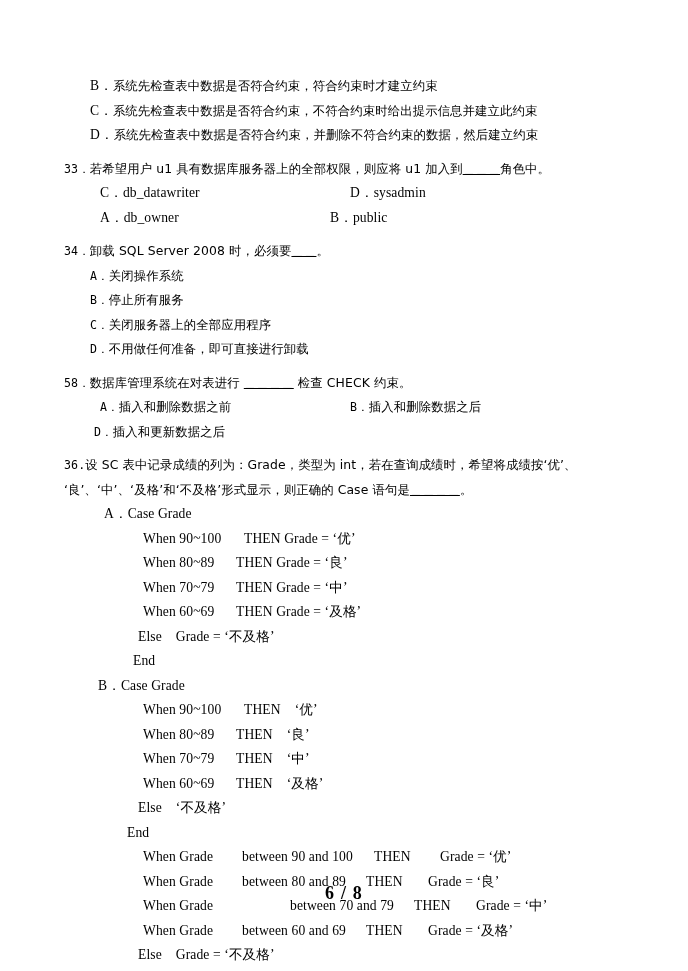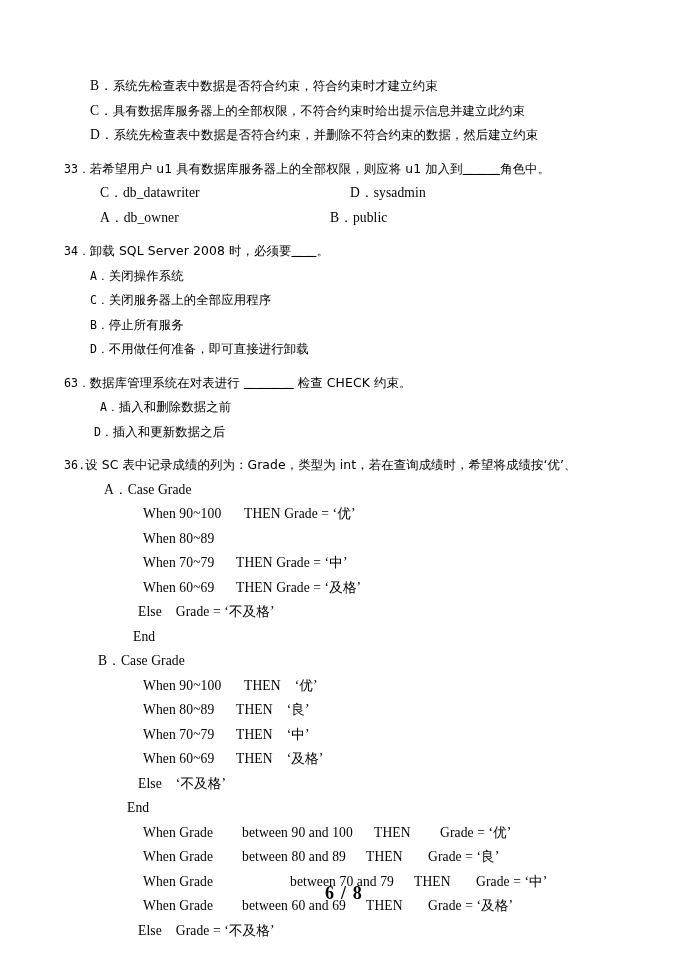--- a/index.html
+++ b/index.html
@@ -94,7 +94,7 @@
 
     <div class="qblock">
       <div class="ln cn" style="padding-left:26px;"><span class="serif">B．</span><span class="cn">系统先检查表中数据是否符合约束，符合约束时才建立约束</span></div>
-      <div class="ln cn" style="padding-left:26px;"><span class="serif">C．</span><span class="cn">具有数据库服务器上的全部权限，不符合约束时给出提示信息并建立此约束</span></div>
+      <div class="ln cn" style="padding-left:26px;"><span class="serif">C．</span><span class="cn">系统先检查表中数据是否符合约束，不符合约束时给出提示信息并建立此约束</span></div>
       <div class="ln cn" style="padding-left:26px;"><span class="serif">D．</span><span class="cn">系统先检查表中数据是否符合约束，并删除不符合约束的数据，然后建立约束</span></div>
     </div>
 

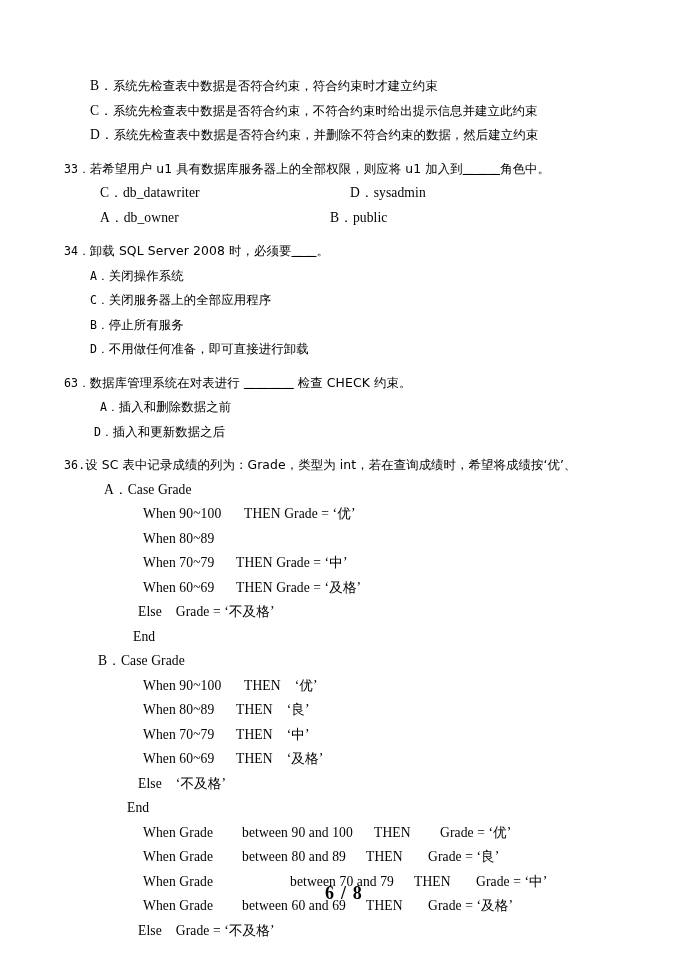--- a/index.html
+++ b/index.html
@@ -113,8 +113,8 @@
     <div class="qblock gap-before">
       <div class="ln cn qhead"><span class="mono">34．</span><span class="cn">卸载 SQL  Server  2008 时，必须要</span><span class="cn u-fill">＿＿</span><span class="cn">。</span></div>
       <div class="ln cn ind-opt34"><span class="mono">A．</span><span class="cn">关闭操作系统</span></div>
+      <div class="ln cn ind-opt34"><span class="mono">B．</span><span class="cn">停止所有服务</span></div>
       <div class="ln cn ind-opt34"><span class="mono">C．</span><span class="cn">关闭服务器上的全部应用程序</span></div>
-      <div class="ln cn ind-opt34"><span class="mono">B．</span><span class="cn">停止所有服务</span></div>
       <div class="ln cn ind-opt34"><span class="mono">D．</span><span class="cn">不用做任何准备，即可直接进行卸载</span></div>
     </div>
 

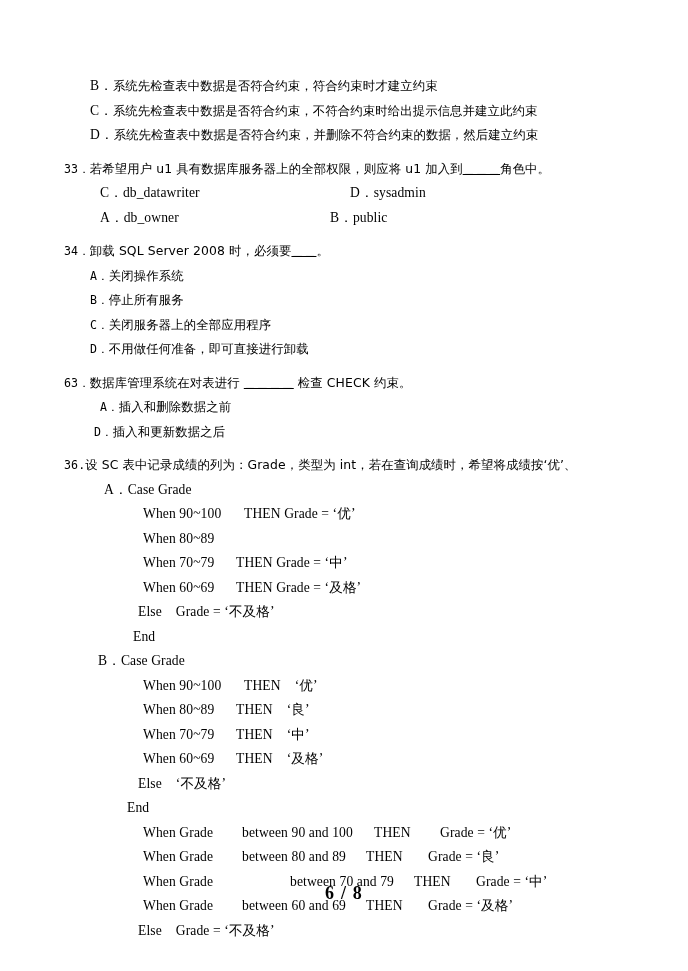--- a/index.html
+++ b/index.html
@@ -119,7 +119,7 @@
     </div>
 
     <div class="qblock gap-before">
-      <div class="ln cn qhead"><span class="mono">63．</span><span class="cn">数据库管理系统在对表进行 </span><span class="cn u-fill">＿＿＿＿</span><span class="cn"> 检查 CHECK 约束。</span></div>
+      <div class="ln cn qhead"><span class="mono">58．</span><span class="cn">数据库管理系统在对表进行 </span><span class="cn u-fill">＿＿＿＿</span><span class="cn"> 检查 CHECK 约束。</span></div>
       <div class="ln two-col-row ind-opt">
         <span class="col-a-wide"><span class="mono">A．</span><span class="cn">插入和删除数据之前</span></span>
       </div>

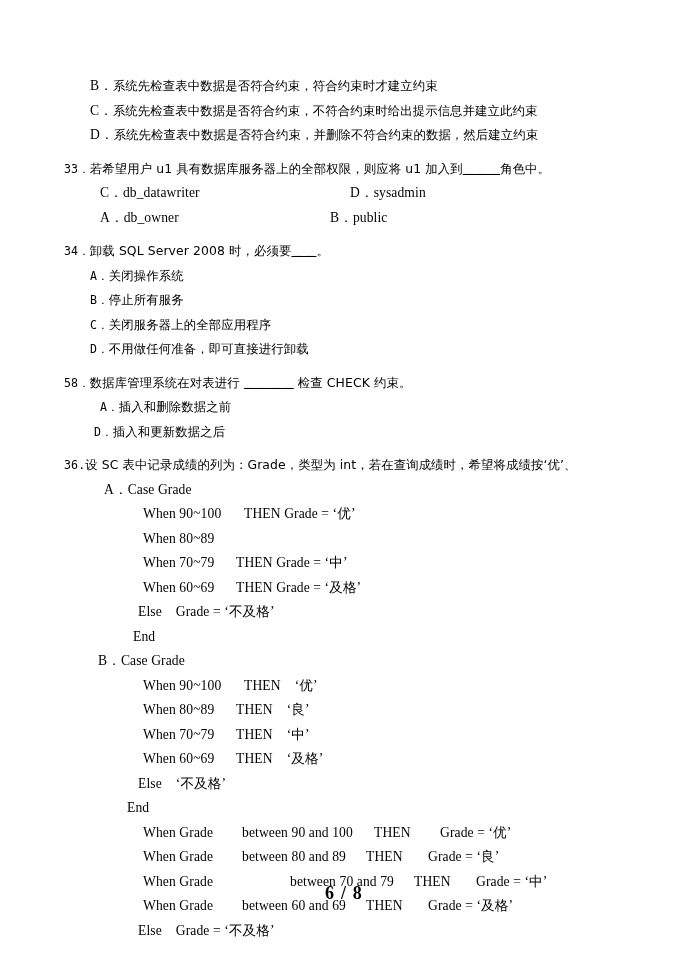--- a/index.html
+++ b/index.html
@@ -122,6 +122,7 @@
       <div class="ln cn qhead"><span class="mono">58．</span><span class="cn">数据库管理系统在对表进行 </span><span class="cn u-fill">＿＿＿＿</span><span class="cn"> 检查 CHECK 约束。</span></div>
       <div class="ln two-col-row ind-opt">
         <span class="col-a-wide"><span class="mono">A．</span><span class="cn">插入和删除数据之前</span></span>
+        <span class="col-b"><span class="mono">B．</span><span class="cn">插入和删除数据之后</span></span>
       </div>
       <div class="ln two-col-row" style="padding-left:30px;">
         <span class="col-b"><span class="mono">D．</span><span class="cn">插入和更新数据之后</span></span>

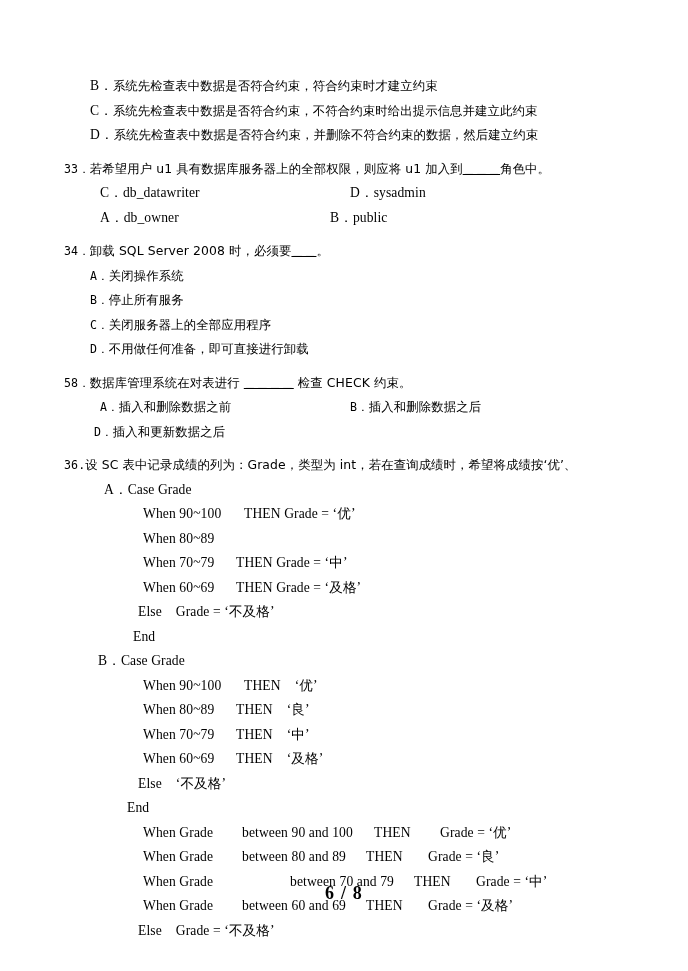--- a/index.html
+++ b/index.html
@@ -131,6 +131,7 @@
 
     <div class="qblock gap-before">
       <div class="ln cn" style="white-space:pre;"><span class="mono">36.</span><span class="cn">设 SC 表中记录成绩的列为：Grade，类型为 int，若在查询成绩时，希望将成绩按‘优’、</span></div>
+      <div class="ln cn"><span class="cn">‘良’、‘中’、‘及格’和‘不及格’形式显示，则正确的 Case 语句是</span><span class="cn u-fill">＿＿＿＿</span><span class="cn">。</span></div>
 
       <div>
         <div class="ln serif ind-opt36"><span>A．</span><span>Case Grade</span></div>

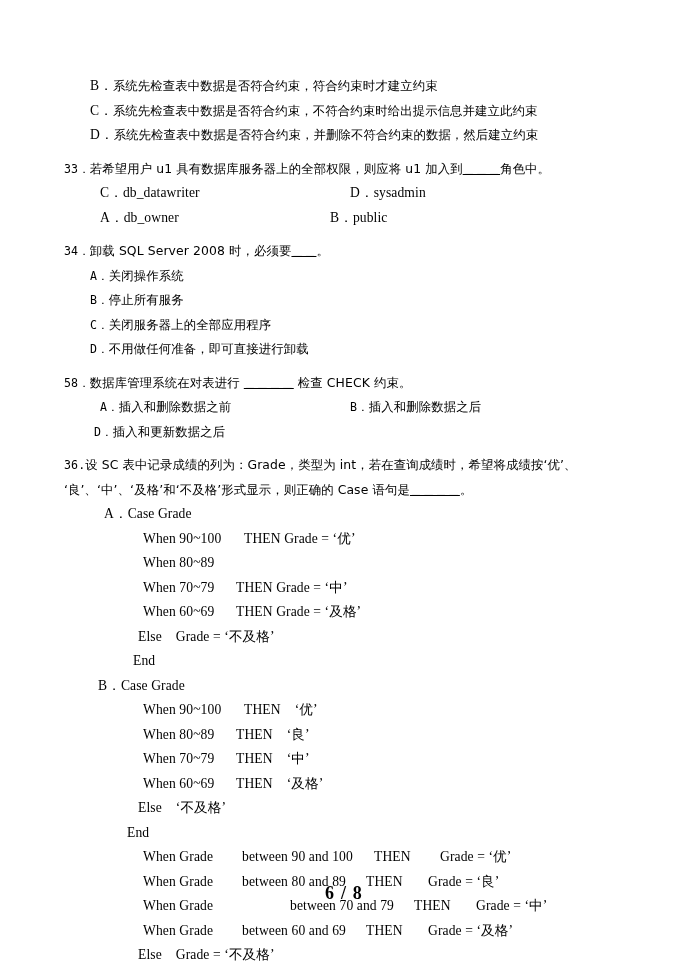--- a/index.html
+++ b/index.html
@@ -136,7 +136,7 @@
       <div>
         <div class="ln serif ind-opt36"><span>A．</span><span>Case Grade</span></div>
         <div class="ln serif crow ind-when"><span style="flex:0 0 101px;">When 90~100</span><span>THEN Grade = ‘优’</span></div>
-        <div class="ln serif crow ind-when"><span style="flex:0 0 93px;">When 80~89</span></div>
+        <div class="ln serif crow ind-when"><span style="flex:0 0 93px;">When 80~89</span><span>THEN Grade = ‘良’</span></div>
         <div class="ln serif crow ind-when"><span style="flex:0 0 93px;">When 70~79</span><span>THEN Grade = ‘中’</span></div>
         <div class="ln serif crow ind-when"><span style="flex:0 0 93px;">When 60~69</span><span>THEN Grade = ‘及格’</span></div>
         <div class="ln serif ind-else">Else    Grade = ‘不及格’</div>

